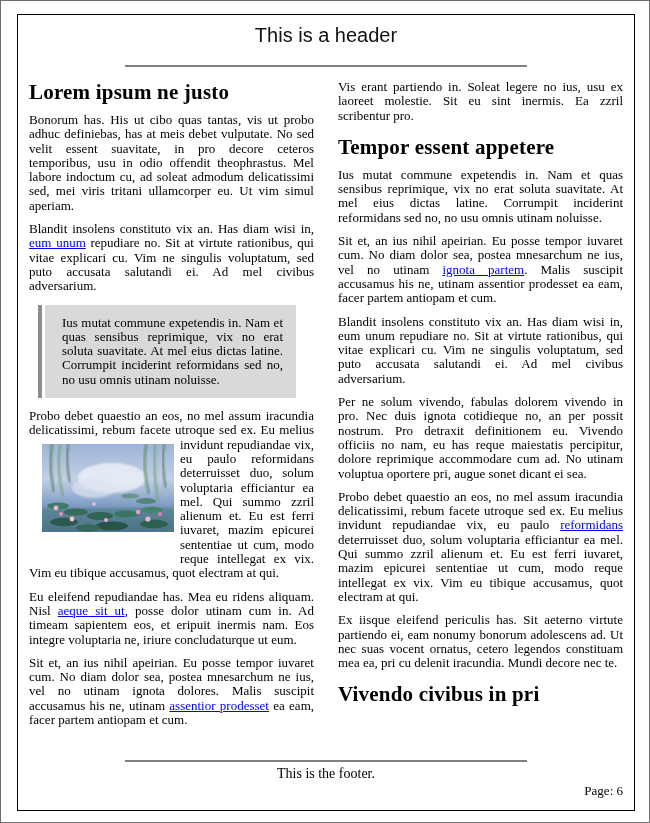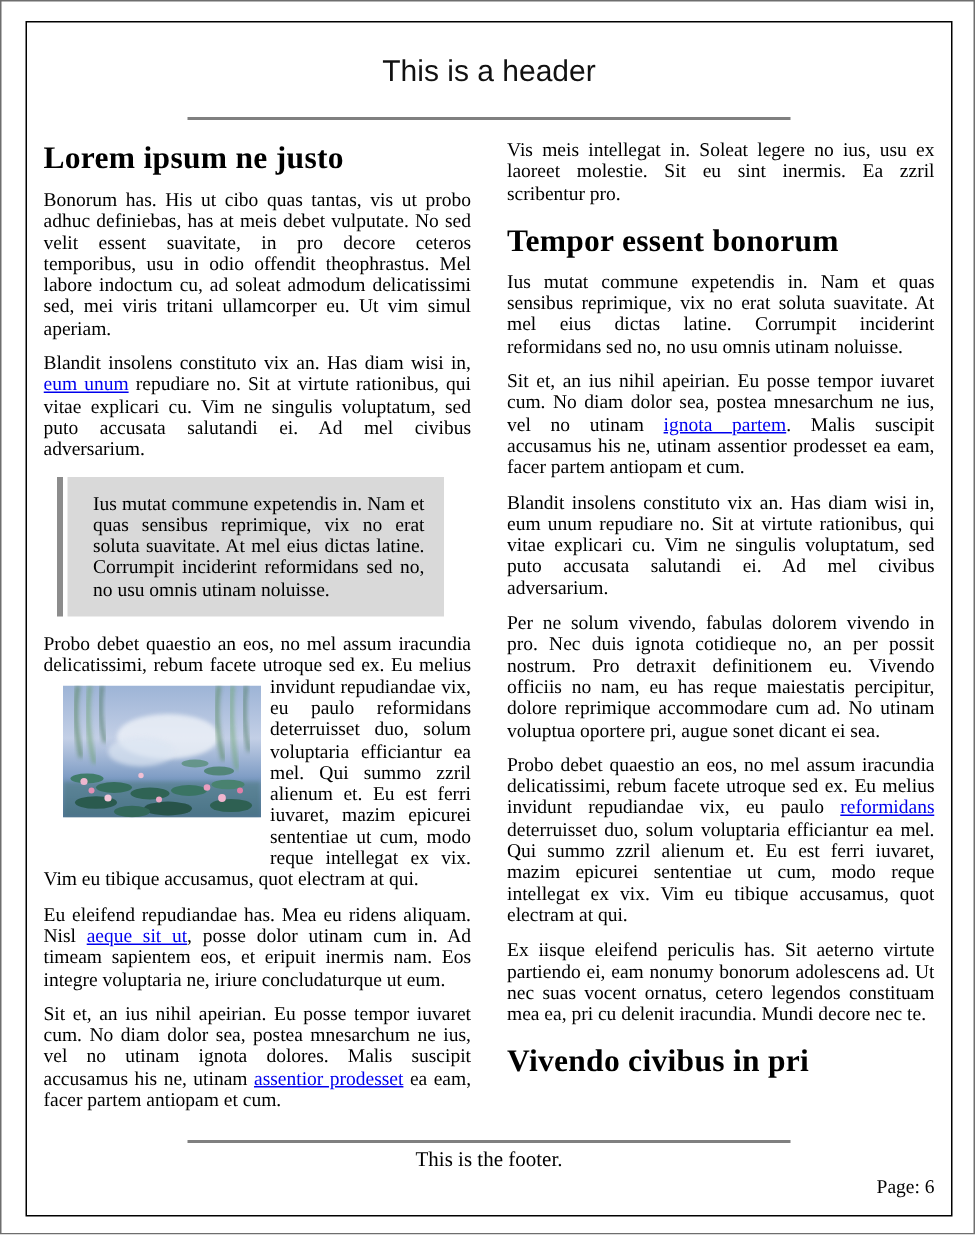--- a/index.html
+++ b/index.html
@@ -25,7 +25,7 @@
     height: 797px;
     border: 1px solid var(--border, #000);
     box-sizing: border-box;
-    padding: 14px 11px 0 11px;
+    padding: 1px 11px 0 11px;
     background: #ffffff;
   }
   .header-title {

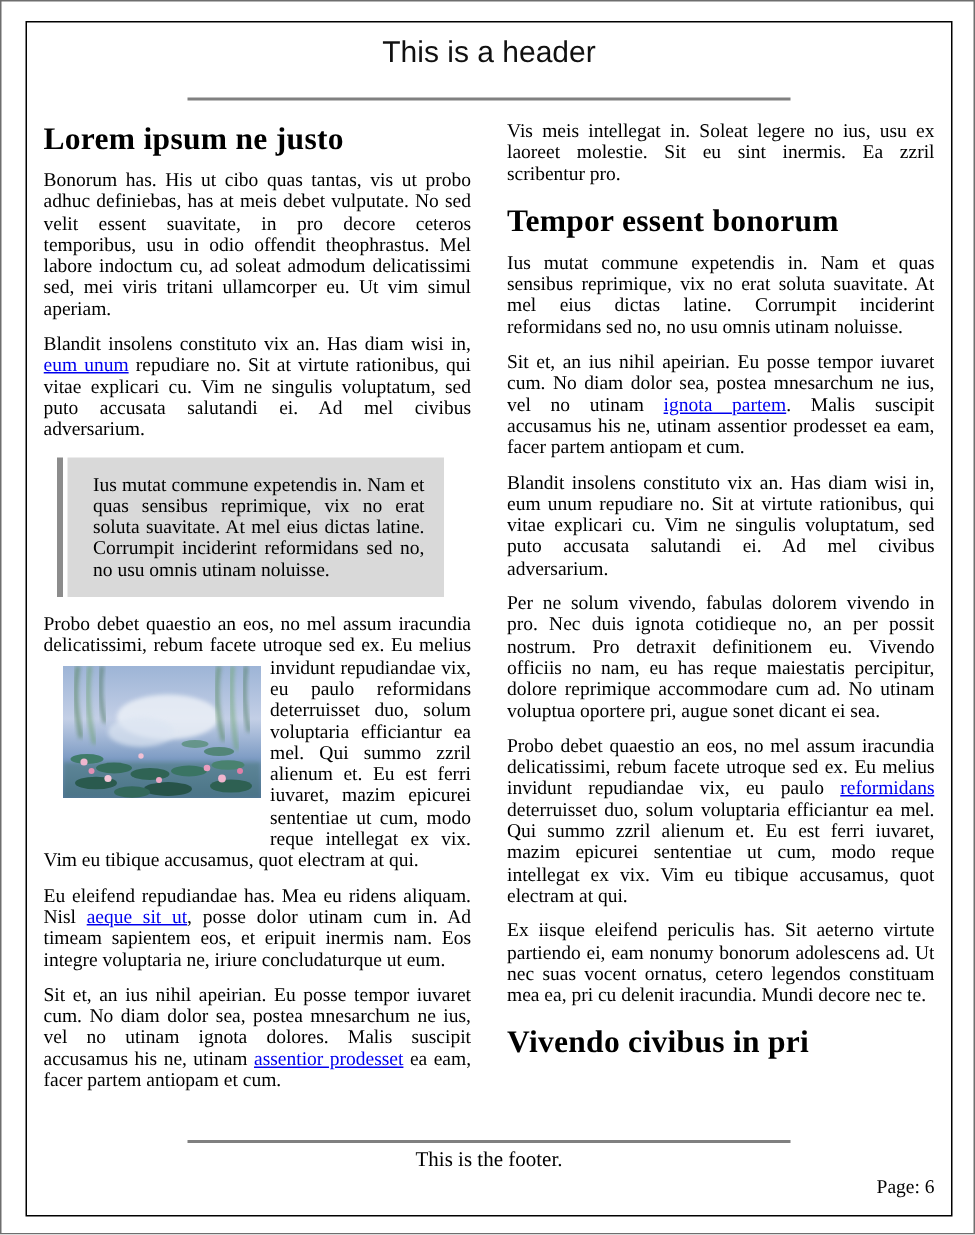--- a/index.html
+++ b/index.html
@@ -179,7 +179,7 @@
       </div>
 
       <div class="col">
-        <p>Vis meis intellegat in. Soleat legere no ius, usu ex laoreet molestie. Sit eu sint inermis. Ea zzril scribentur pro.</p>
+        <p>Vis erant partiendo in. Soleat legere no ius, usu ex laoreet molestie. Sit eu sint inermis. Ea zzril scribentur pro.</p>
         <h1>Tempor essent bonorum</h1>
         <p>Ius mutat commune expetendis in. Nam et quas sensibus reprimique, vix no erat soluta suavitate. At mel eius dictas latine. Corrumpit inciderint reformidans sed no, no usu omnis utinam noluisse.</p>
         <p>Sit et, an ius nihil apeirian. Eu posse tempor iuvaret cum. No diam dolor sea, postea mnesarchum ne ius, vel no utinam <a href="#" class="doclink">ignota partem</a>. Malis suscipit accusamus his ne, utinam assentior prodesset ea eam, facer partem antiopam et cum.</p>

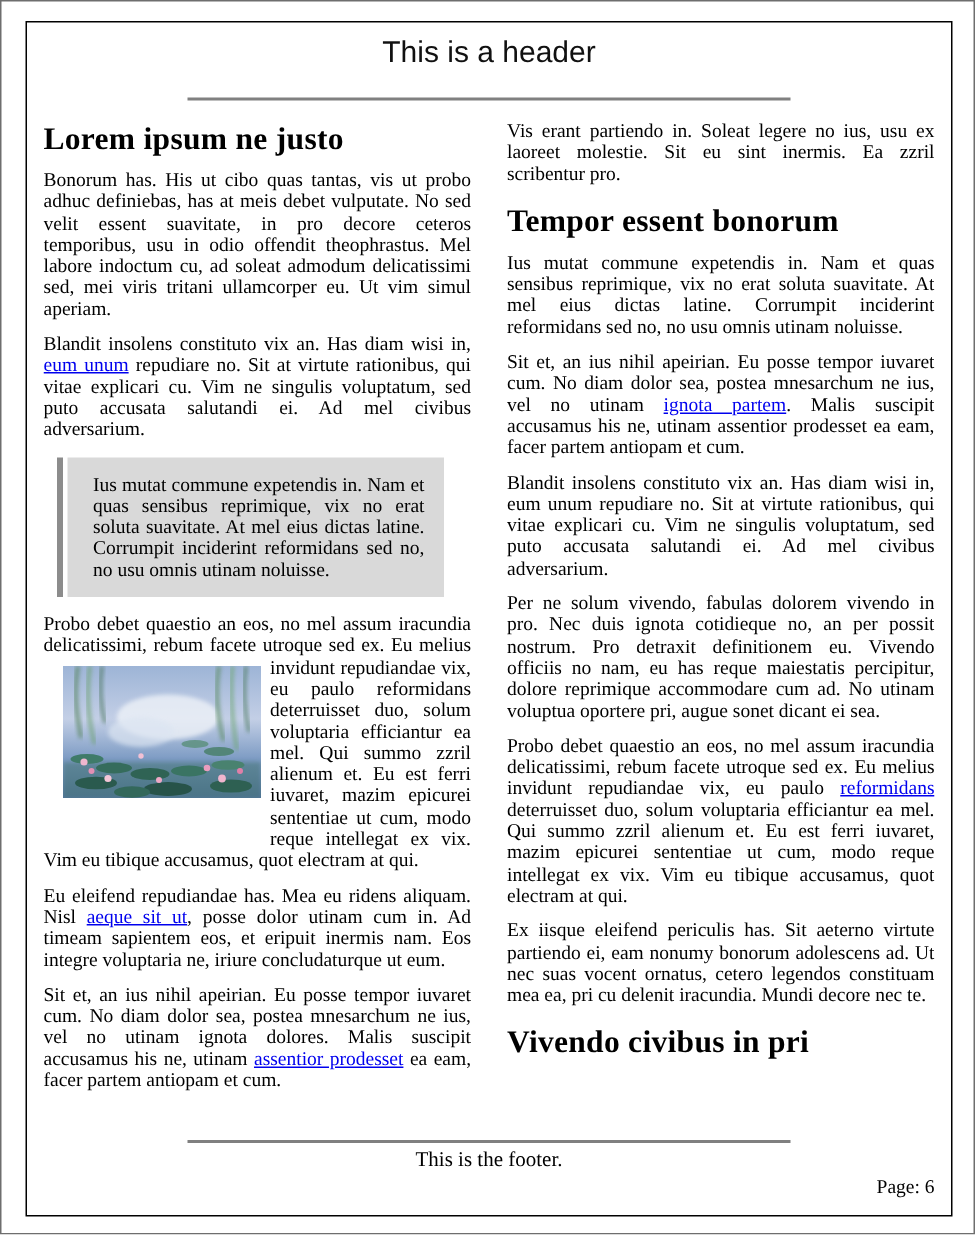--- a/index.html
+++ b/index.html
@@ -180,7 +180,7 @@
 
       <div class="col">
         <p>Vis erant partiendo in. Soleat legere no ius, usu ex laoreet molestie. Sit eu sint inermis. Ea zzril scribentur pro.</p>
-        <h1>Tempor essent bonorum</h1>
+        <h1>Tempor essent appetere</h1>
         <p>Ius mutat commune expetendis in. Nam et quas sensibus reprimique, vix no erat soluta suavitate. At mel eius dictas latine. Corrumpit inciderint reformidans sed no, no usu omnis utinam noluisse.</p>
         <p>Sit et, an ius nihil apeirian. Eu posse tempor iuvaret cum. No diam dolor sea, postea mnesarchum ne ius, vel no utinam <a href="#" class="doclink">ignota partem</a>. Malis suscipit accusamus his ne, utinam assentior prodesset ea eam, facer partem antiopam et cum.</p>
         <p>Blandit insolens constituto vix an. Has diam wisi in, eum unum repudiare no. Sit at virtute rationibus, qui vitae explicari cu. Vim ne singulis voluptatum, sed puto accusata salutandi ei. Ad mel civibus adversarium.</p>

